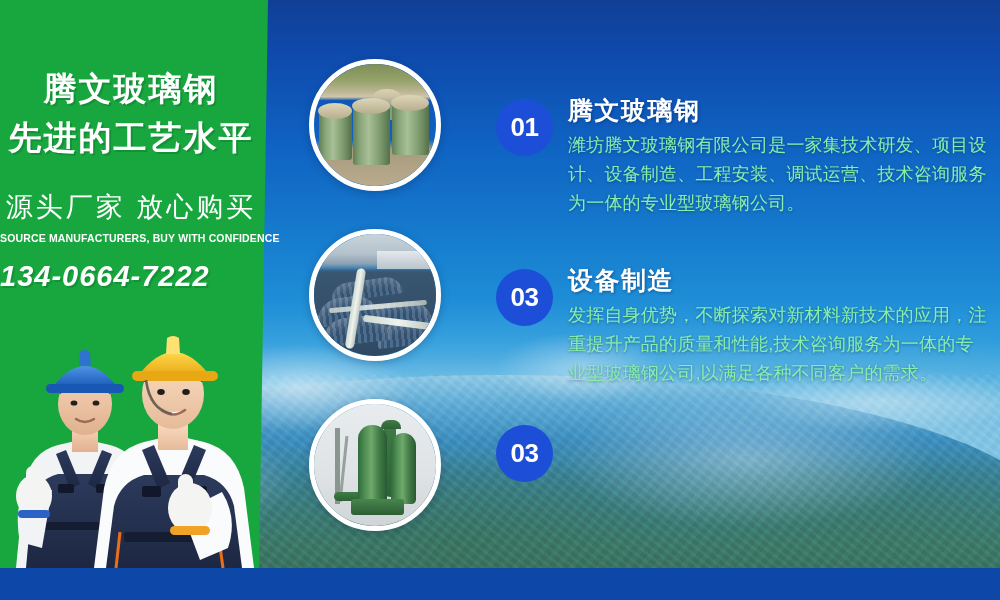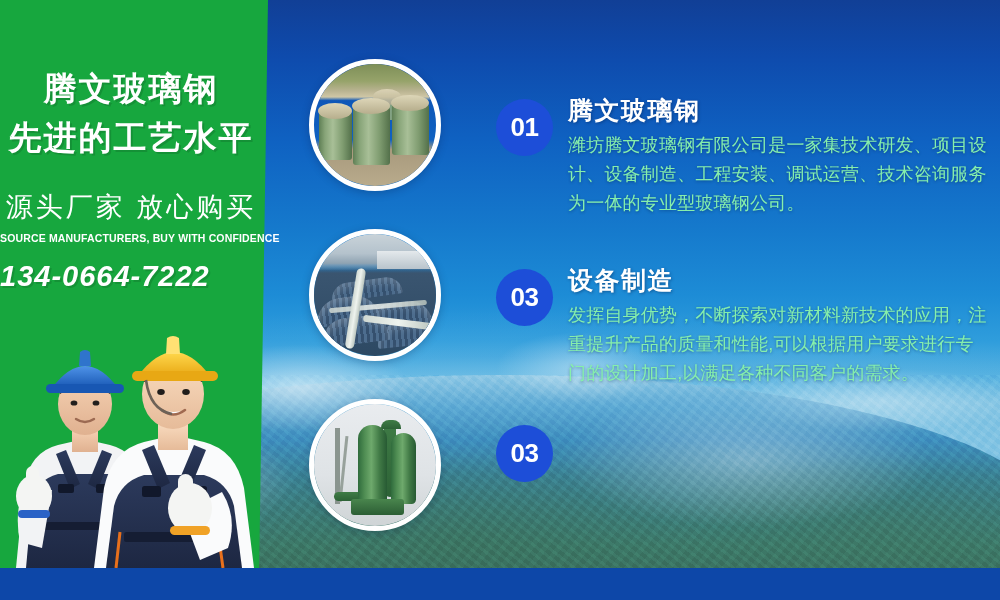--- a/index.html
+++ b/index.html
@@ -439,7 +439,7 @@
     <div class="badge">03</div>
     <div class="ftext">
       <div class="ftitle">设备制造</div>
-      <div class="fdesc">发挥自身优势，不断探索对新材料新技术的应用，注重提升产品的质量和性能,可以根据用户要求进行专门的设计加工,以满足各种不同客户的需求。</div>
+      <div class="fdesc">发挥自身优势，不断探索对新材料新技术的应用，注重提升产品的质量和性能,技术咨询服务为一体的专业型玻璃钢公司,以满足各种不同客户的需求。</div>
     </div>
   </div>
 

